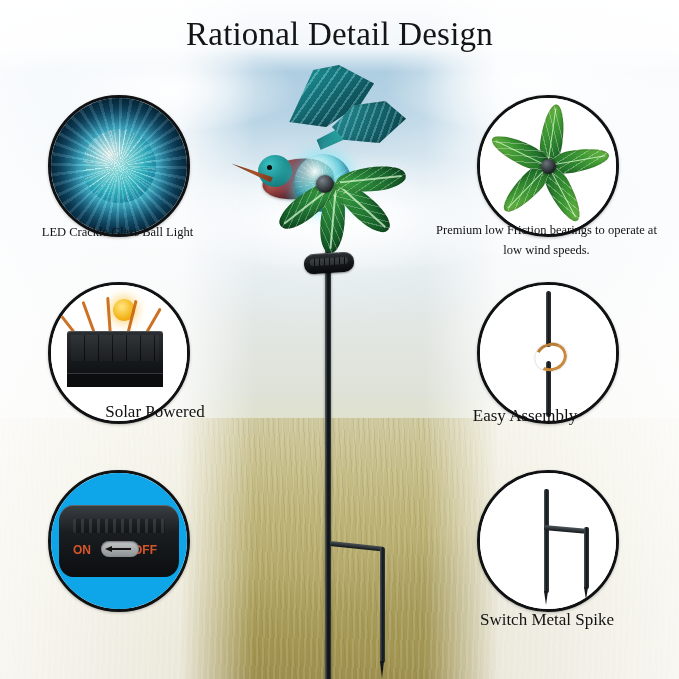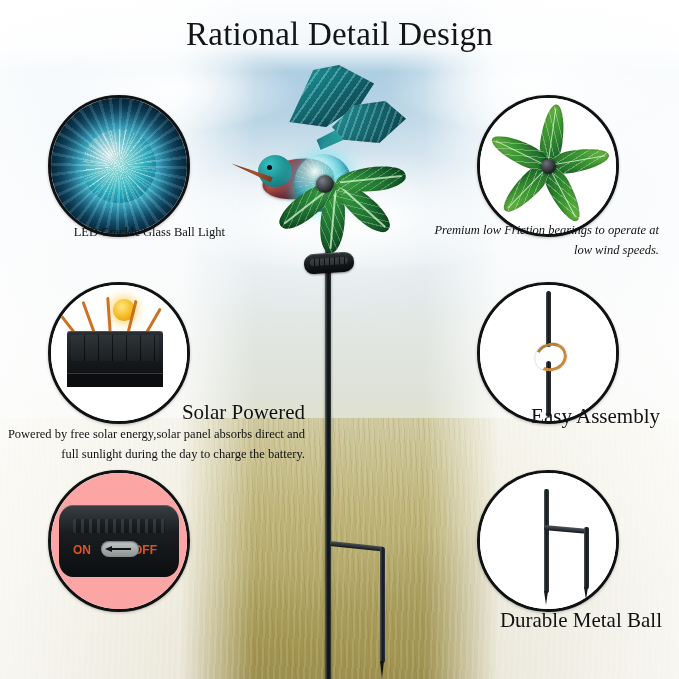--- a/index.html
+++ b/index.html
@@ -67,7 +67,7 @@
     box-shadow:0 1px 3px rgba(0,0,0,.25);
   }
   .cap{
-    position:absolute;text-align:right;color:#121212;
+    position:absolute;text-align:center;color:#121212;
   }
   .cap .hd{display:block;font-size:21px;line-height:24px;}
   .cap .sm{display:block;font-size:12.5px;line-height:20px;}

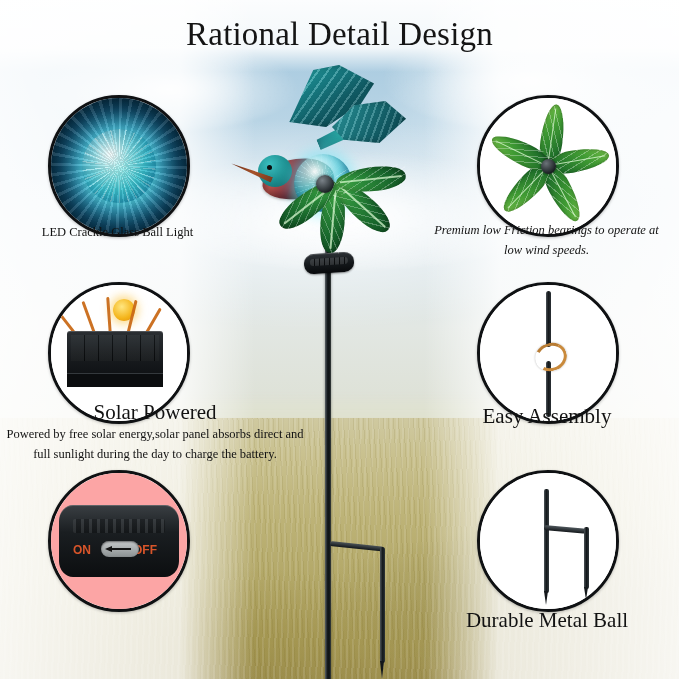--- a/index.html
+++ b/index.html
@@ -114,7 +114,7 @@
     background:radial-gradient(circle at 35% 30%, #6b7378, #1b2023 70%);
     box-shadow:0 0 3px rgba(0,0,0,.6);
   }
-  #c2{left:434px;top:220px;width:225px;font-style:italic;}
+  #c2{left:434px;top:220px;width:225px;}
 
   
   #b3{left:48px;top:282px;width:136px;height:136px;}

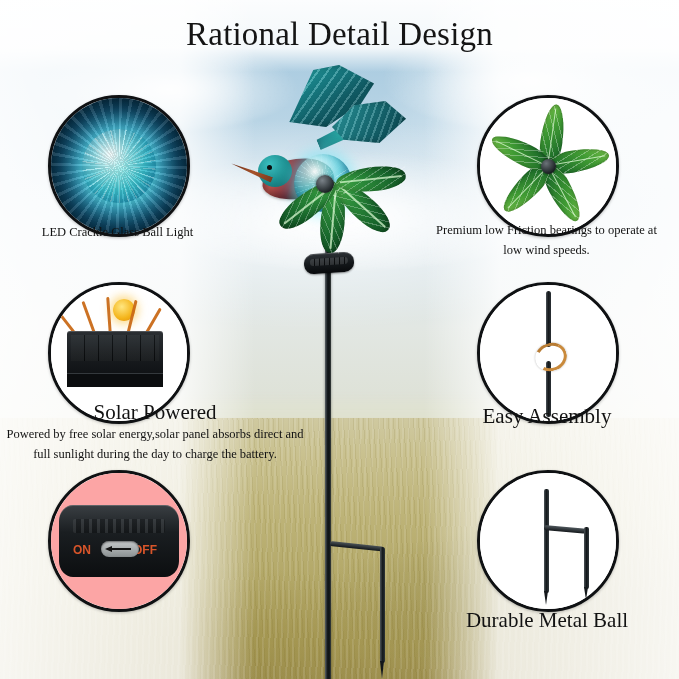--- a/index.html
+++ b/index.html
@@ -69,7 +69,7 @@
   .cap{
     position:absolute;text-align:center;color:#121212;
   }
-  .cap .hd{display:block;font-size:21px;line-height:24px;}
+  .cap .hd{display:block;font-size:17px;line-height:24px;}
   .cap .sm{display:block;font-size:12.5px;line-height:20px;}
 
   

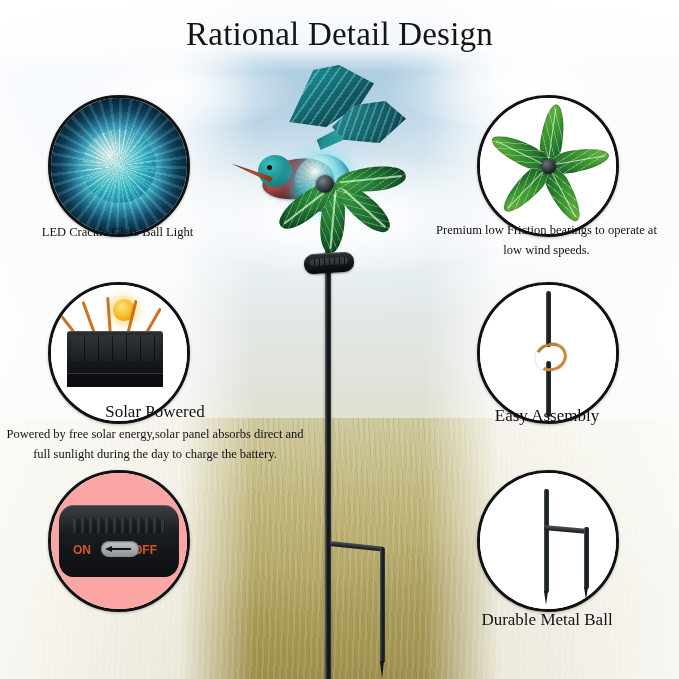--- a/index.html
+++ b/index.html
@@ -153,7 +153,7 @@
     transform:rotate(-18deg);
     box-shadow:0 0 2px rgba(0,0,0,.3);
   }
-  #c4{left:434px;top:404px;width:226px;}
+  #c4{left:412px;top:404px;width:226px;}
 
   
   #b5{left:48px;top:470px;width:136px;height:136px;}

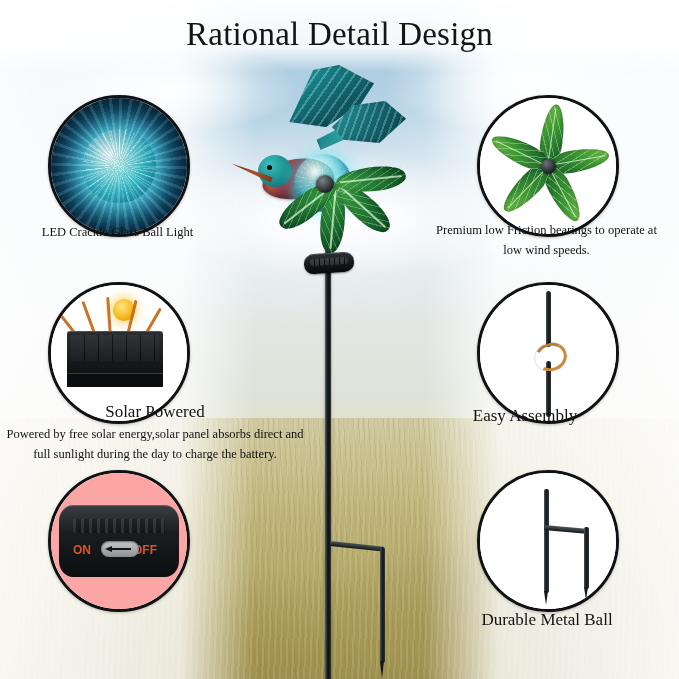--- a/index.html
+++ b/index.html
@@ -392,7 +392,6 @@
   </div>
   <div class="cap" id="c3">
     <span class="hd">Solar Powered</span>
-    <span class="sm">Powered by free solar energy,solar panel absorbs direct and full sunlight during the day to charge the battery.</span>
   </div>
 
   <div class="bubble" id="b4">

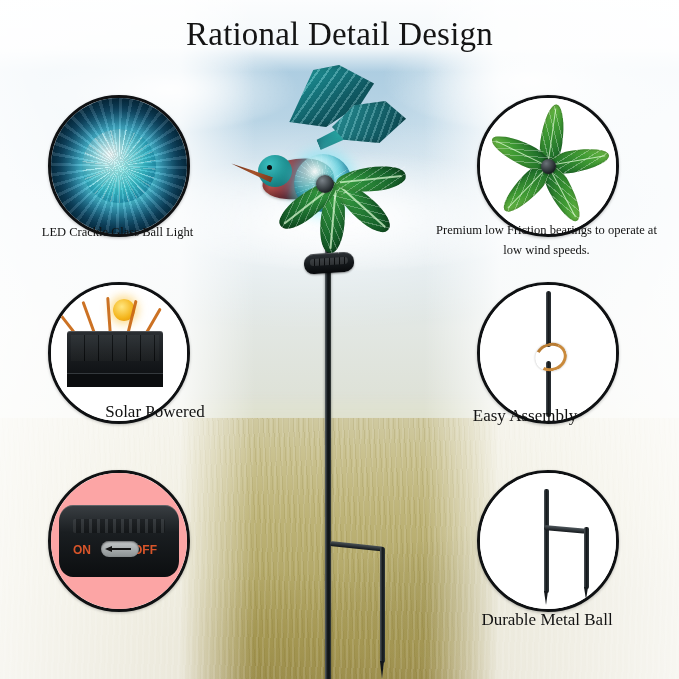--- a/index.html
+++ b/index.html
@@ -157,7 +157,7 @@
 
   
   #b5{left:48px;top:470px;width:136px;height:136px;}
-  .b5-art{position:absolute;inset:0;background:#fca5a5;}
+  .b5-art{position:absolute;inset:0;background:#0ea5e9;}
   .switch-plate{
     position:absolute;left:8px;top:32px;width:120px;height:72px;border-radius:14px/16px;
     background:linear-gradient(to bottom,#3a3f43 0%, #1a1e21 38%, #0c0e10 100%);

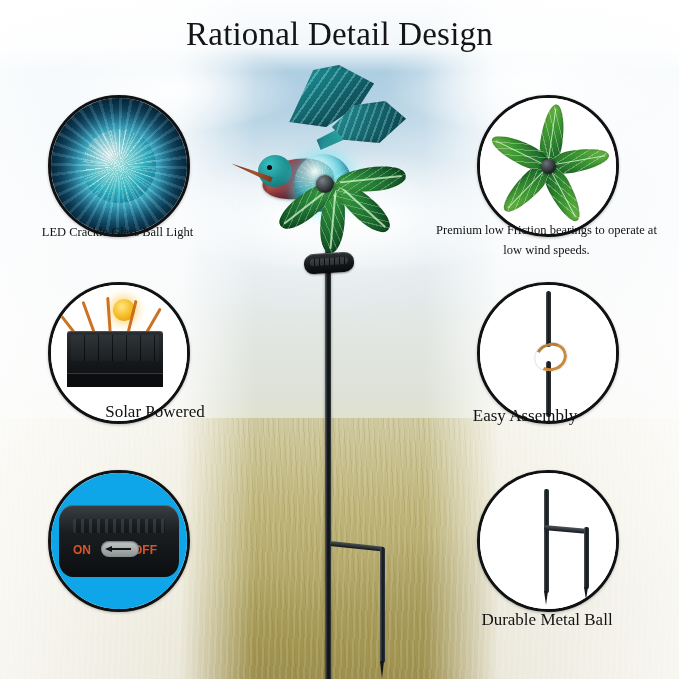--- a/index.html
+++ b/index.html
@@ -425,7 +425,7 @@
     </div>
   </div>
   <div class="cap" id="c6">
-    <span class="hd">Durable Metal Ball</span>
+    <span class="hd">Switch Metal Spike</span>
   </div>
 
 </div>

